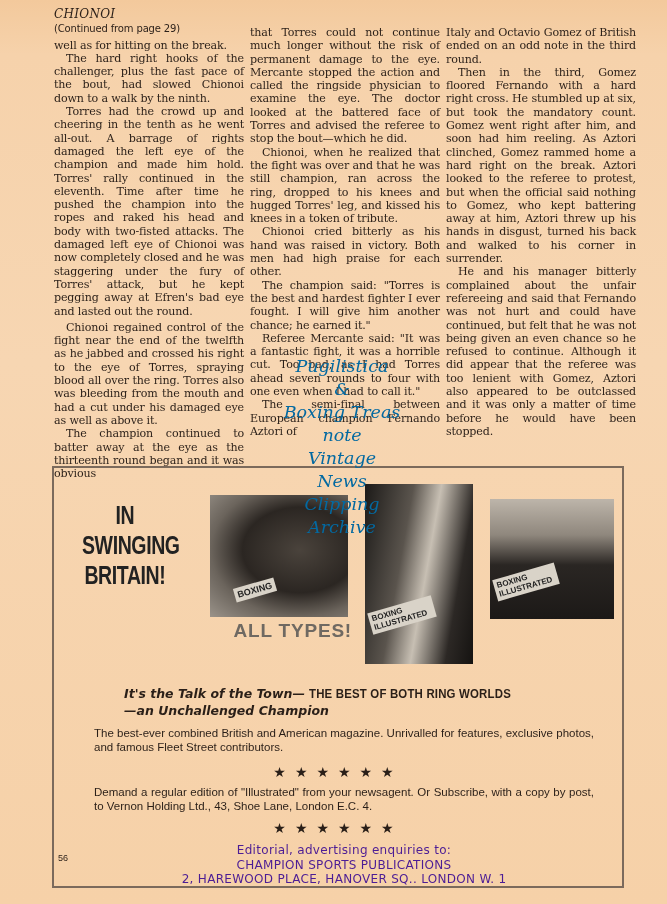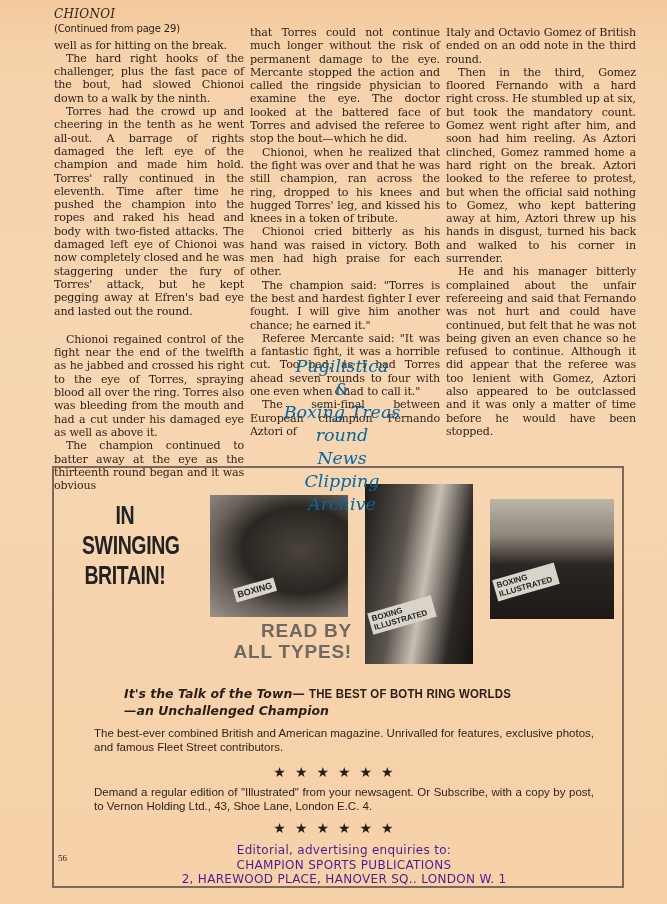--- a/index.html
+++ b/index.html
@@ -16,7 +16,7 @@
   }
   .col p { margin:0; text-indent:12px; }
   .col p.noind { text-indent:0; }
-  .col p.gap { margin-top:15px; }
+  .col p.gap { margin-top:3px; }
   #col1 { left:54px; }
   #col2 { left:250px; top:-2px; }
   #col3 { left:446px; top:-2px; }

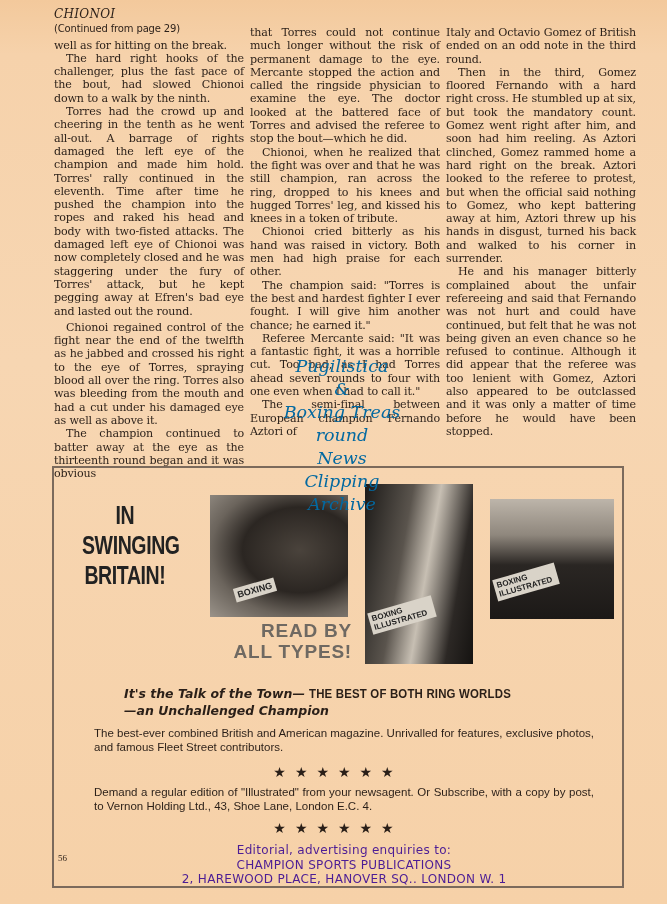--- a/index.html
+++ b/index.html
@@ -156,7 +156,7 @@
   <div>Pugilistica</div>
   <div>&amp;</div>
   <div>Boxing Treas</div>
-  <div>round</div>
+  <div>note</div>
   <div>News</div>
   <div>Clipping</div>
   <div>Archive</div>

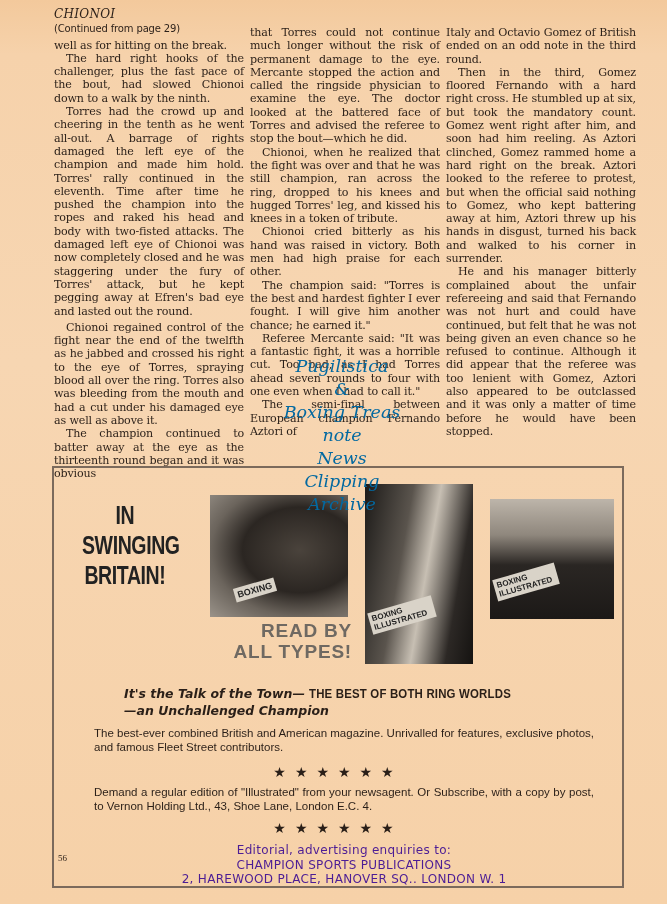--- a/index.html
+++ b/index.html
@@ -157,6 +157,7 @@
   <div>&amp;</div>
   <div>Boxing Treas</div>
   <div>note</div>
+  <div>Vintage</div>
   <div>News</div>
   <div>Clipping</div>
   <div>Archive</div>

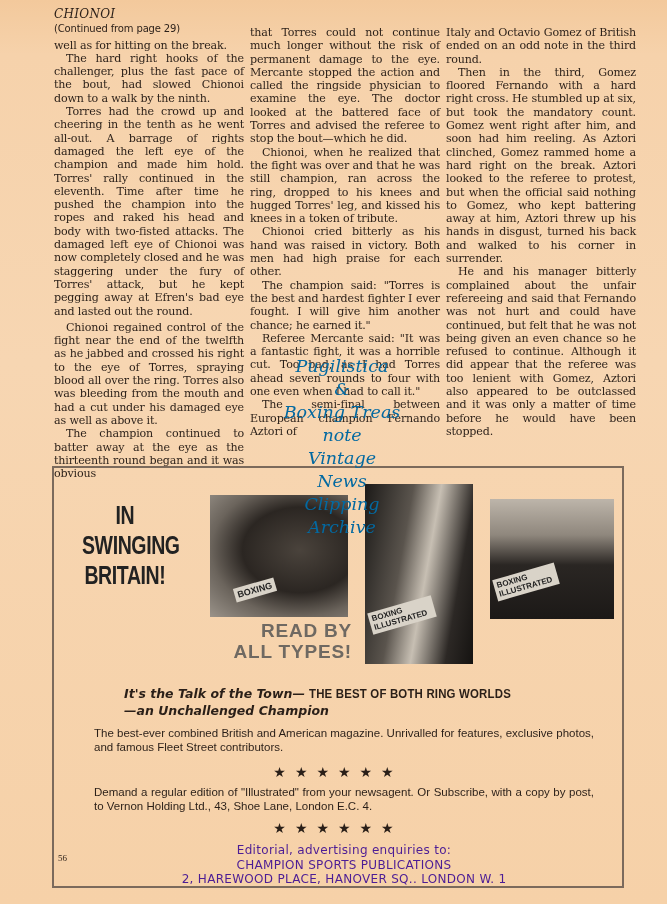--- a/index.html
+++ b/index.html
@@ -126,7 +126,6 @@
   </div>
 
   <div class="readby">
-    <div>READ BY</div>
     <div>ALL TYPES!</div>
   </div>
 

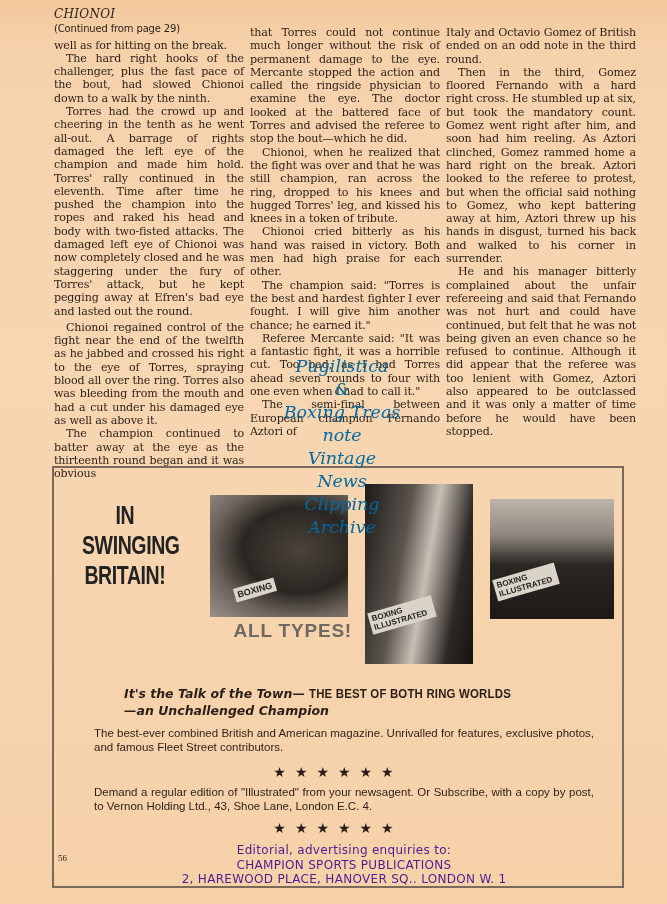--- a/index.html
+++ b/index.html
@@ -73,7 +73,7 @@
     font-family:"DejaVu Sans","Liberation Sans",sans-serif; font-size:12px; line-height:14.5px; color:#4c1d95;
     letter-spacing:0.3px;
   }
-  .pagenum { position:absolute; left:4px; top:385px; font-family:Liberation Serif, serif; font-size:9px; }
+  .pagenum { position:absolute; left:4px; top:385px; font-family:Liberation Sans, sans-serif; font-size:9px; }
   .watermark {
     position:absolute; left:272px; top:355px; width:140px; text-align:center;
     font-family:"DejaVu Serif","Liberation Serif",serif; font-style:italic;

